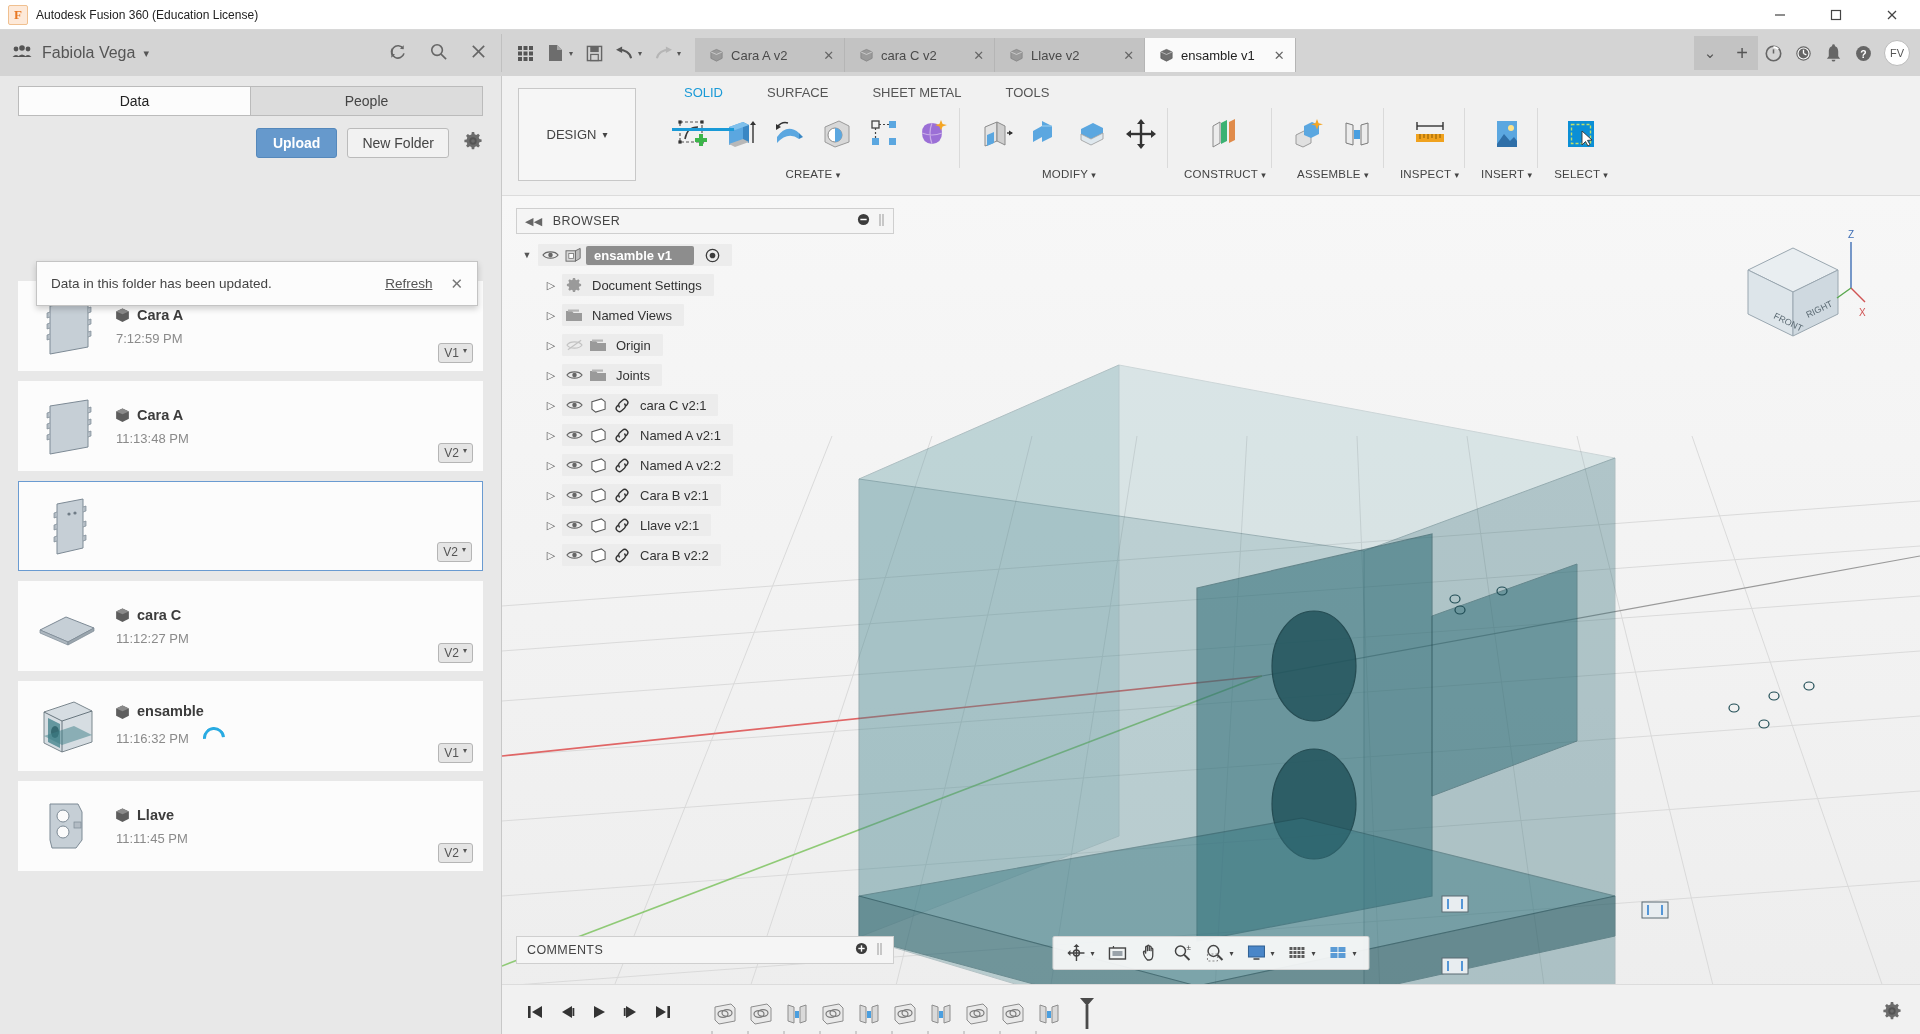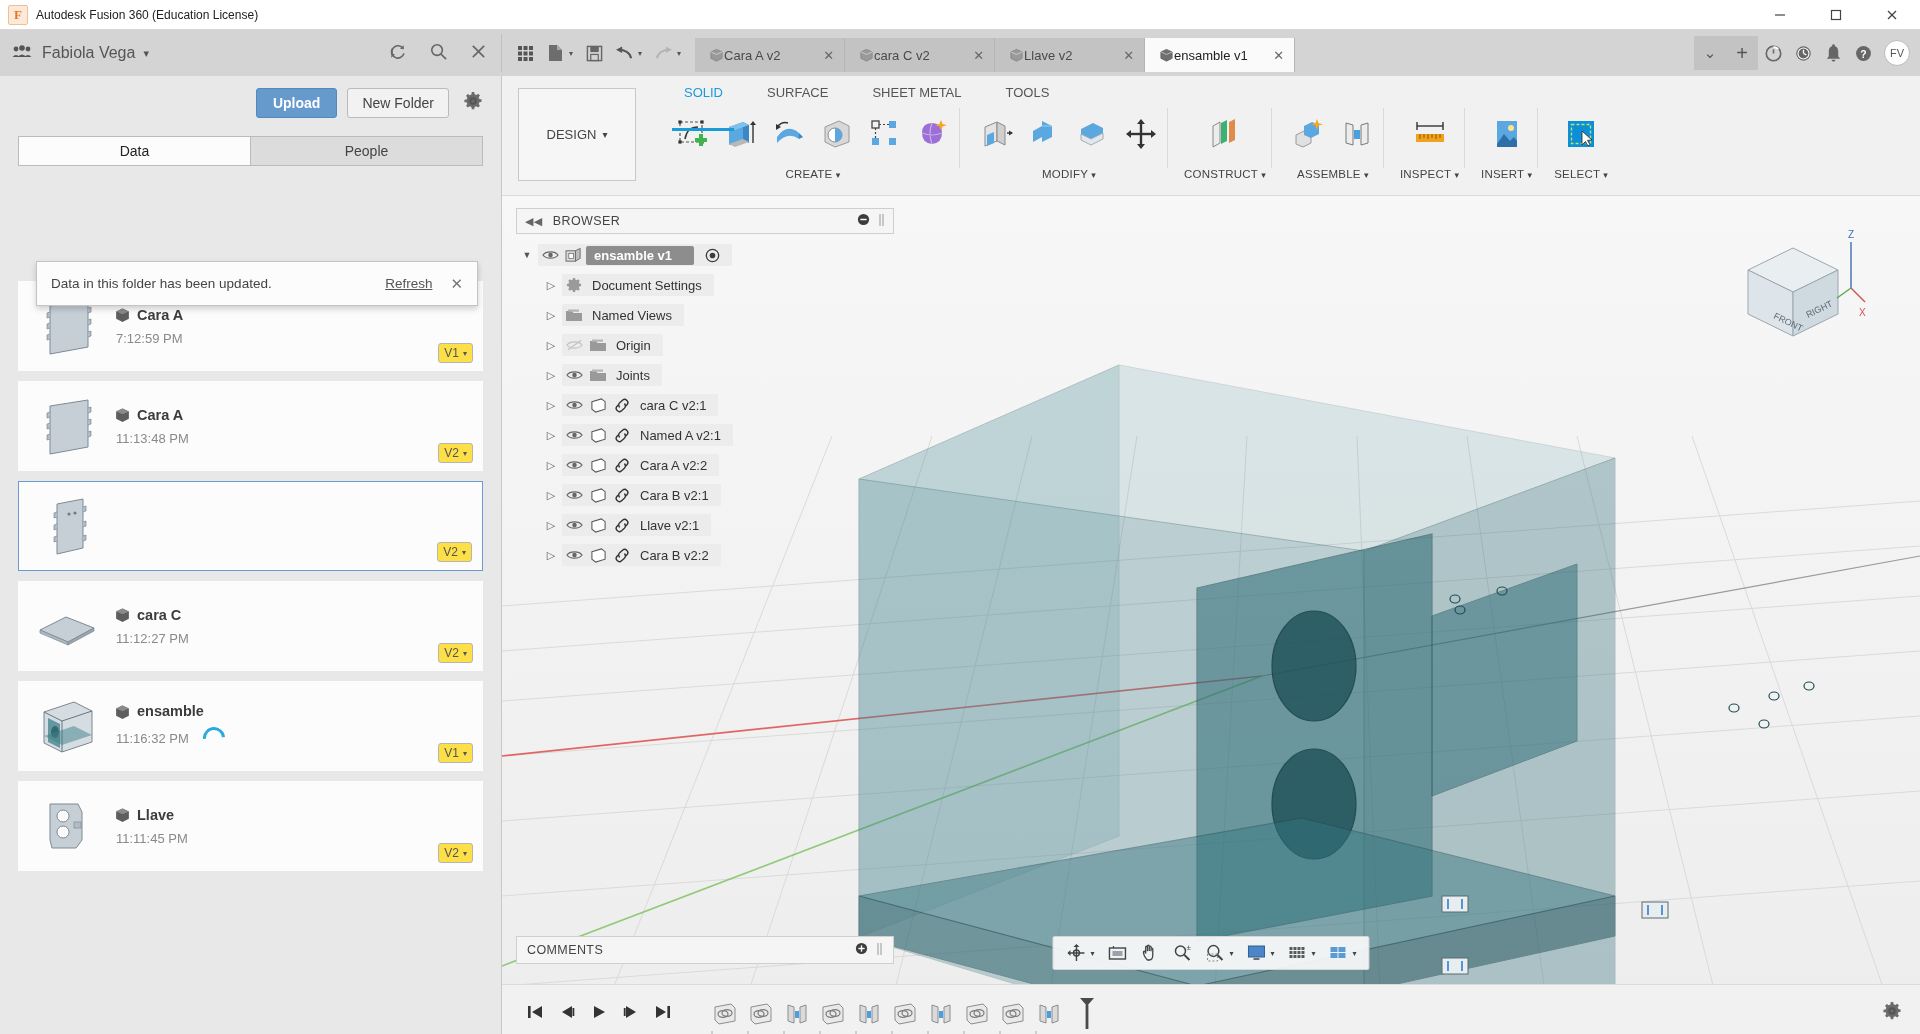--- a/index.html
+++ b/index.html
@@ -47,7 +47,7 @@
   .qcaret { font-size:8px; color:#555; margin-left:-3px; margin-right:4px;}
 
   .doctab {
-    height:34px; min-width:150px; display:flex; align-items:center; 
+    height:34px; min-width:150px; display:flex; align-items:center; gap:7px;
     padding:0 10px 0 14px; background:#c3c3c3; color:#4a4a4a; font-size:13px;
     border-right:1px solid #b5b5b5; position:relative;
   }

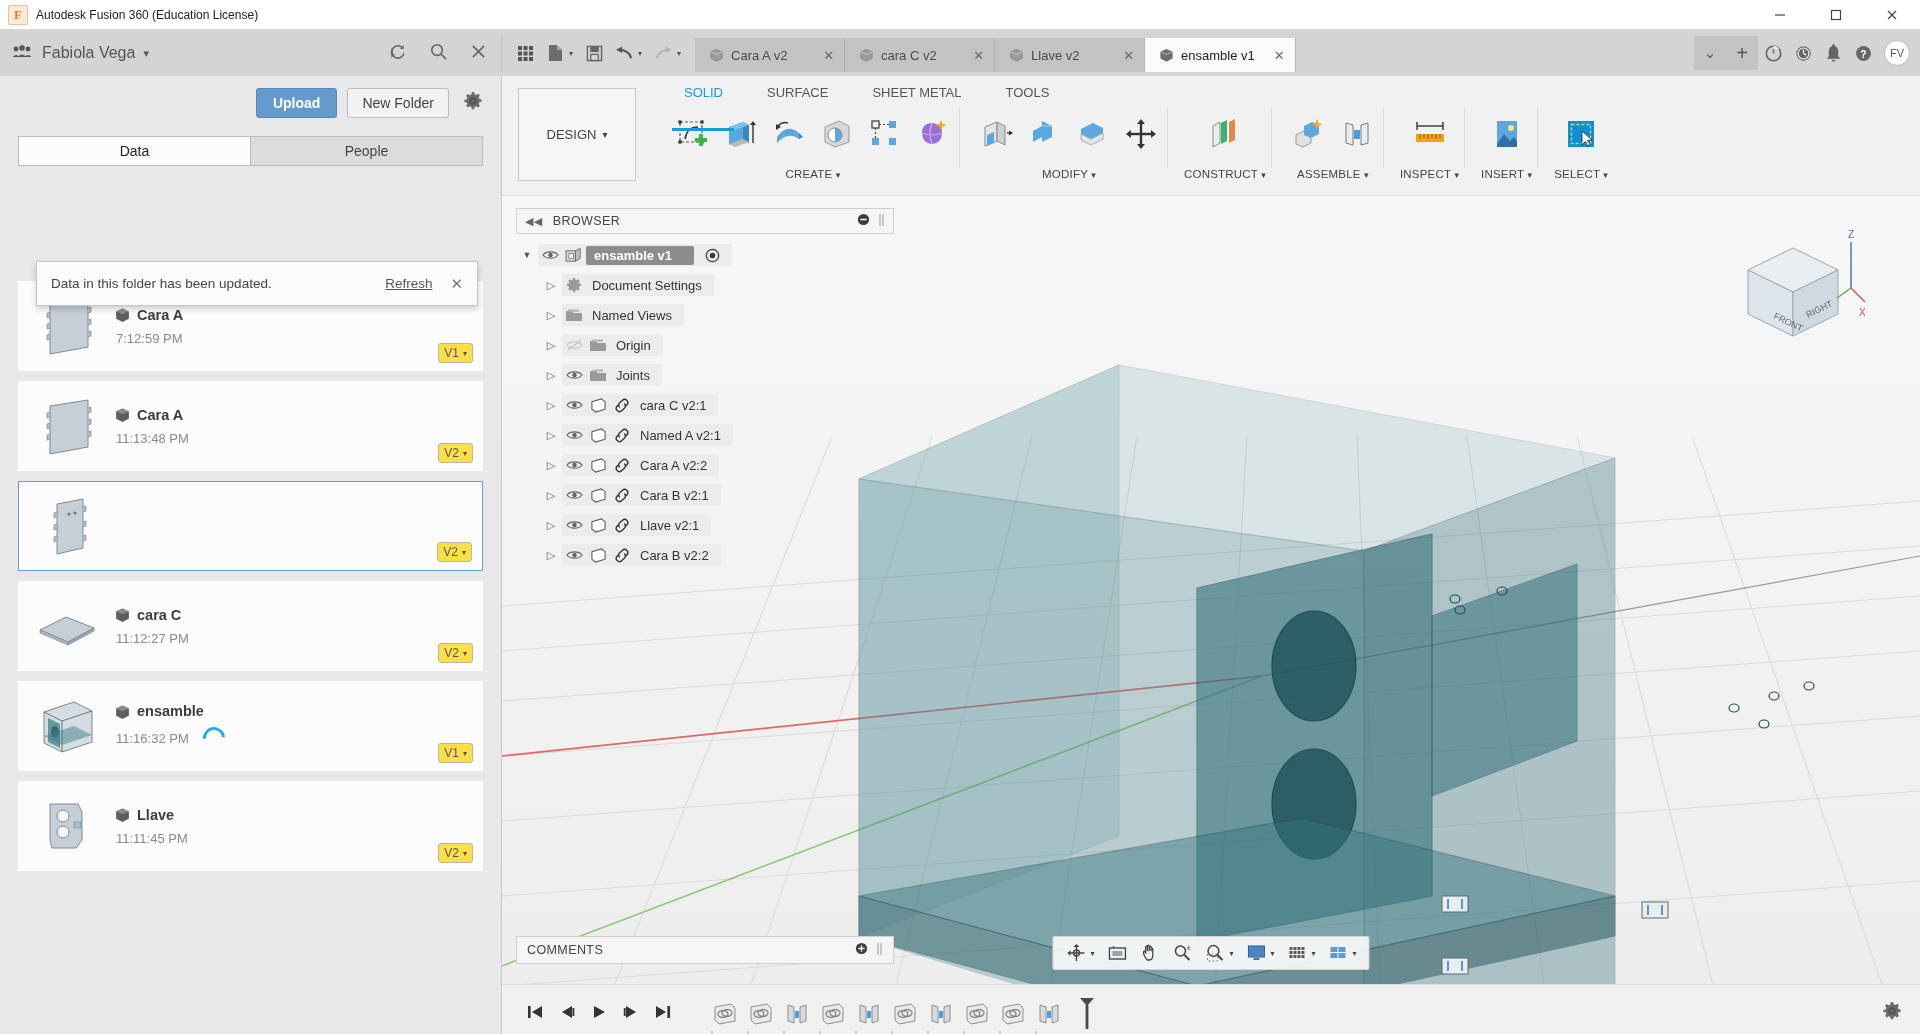--- a/index.html
+++ b/index.html
@@ -383,6 +383,10 @@
 <div id="main">
 
   <div id="datapanel">
+    <div id="dp-tabs">
+      <div class="dptab active">Data</div>
+      <div class="dptab">People</div>
+    </div>
     <div id="dp-actions">
       <button id="btn-upload">Upload</button>
       <button id="btn-newfolder">New Folder</button>
@@ -392,10 +396,6 @@
           <path d="M8.8 1h2.4l.4 2.2 1.7.7 1.9-1.2 1.7 1.7-1.2 1.9.7 1.7 2.2.4v2.4l-2.2.4-.7 1.7 1.2 1.9-1.7 1.7-1.9-1.2-1.7.7-.4 2.2H8.8l-.4-2.2-1.7-.7-1.9 1.2-1.7-1.7 1.2-1.9-.7-1.7L1.4 11.2V8.8l2.2-.4.7-1.7-1.2-1.9 1.7-1.7 1.9 1.2 1.7-.7z" fill="#555" opacity=".85"></path>
         </svg>
       </span>
-    </div>
-    <div id="dp-tabs">
-      <div class="dptab active">Data</div>
-      <div class="dptab">People</div>
     </div>
 
     <div id="notif">

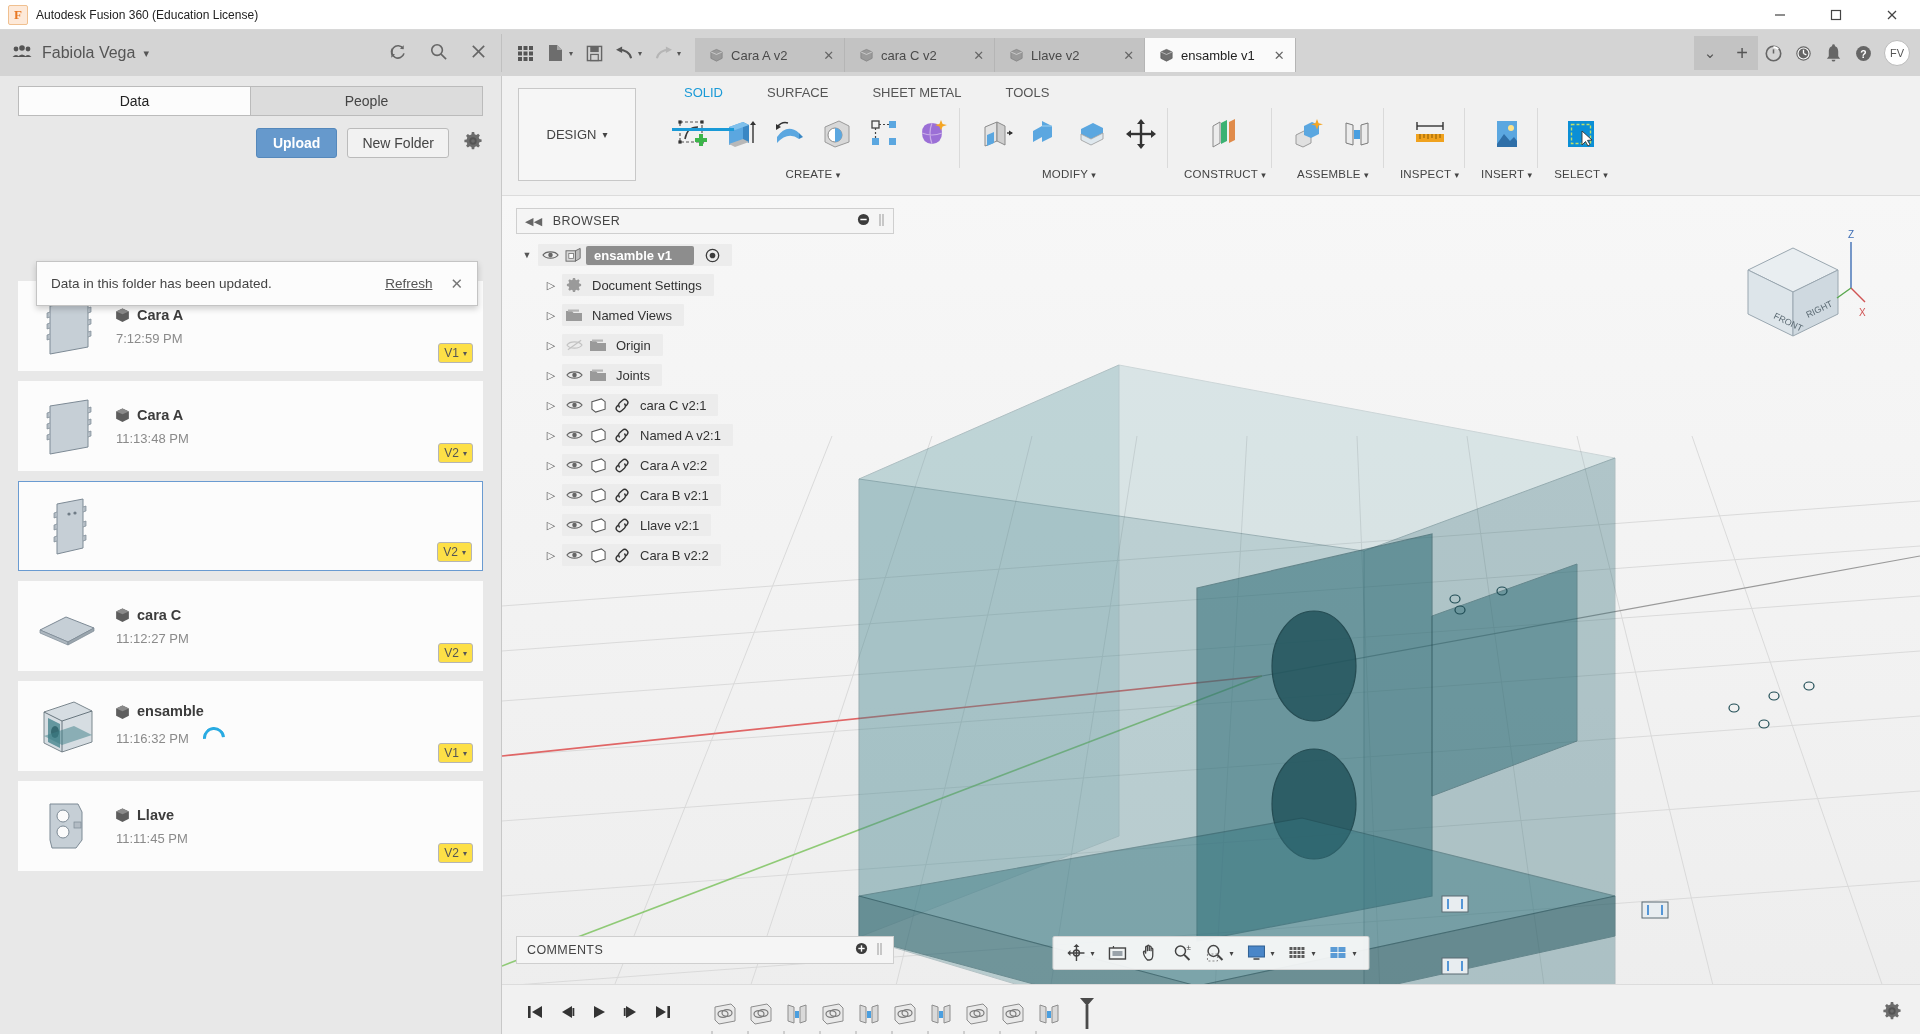--- a/index.html
+++ b/index.html
@@ -108,8 +108,8 @@
   .filecard .ftime { font-size:13px; color:#8a8a8a; margin-top:8px; margin-left:2px; display:flex; align-items:center; gap:14px;}
   .vbadge {
     position:absolute; right:10px; bottom:8px;
-    border:1px solid #b5b5b5; border-radius:3px; background:#fde047;
-    font-size:12px; color:#555; padding:2px 5px; display:flex; align-items:center; gap:4px;
+    border:1px solid #b5b5b5; border-radius:3px; background:#e5e5e5;
+    font-size:12px; color:#555; padding:2px 5px; display:flex; gap:4px;
   }
   .vbadge .vc { font-size:8px; }
   .spinner {

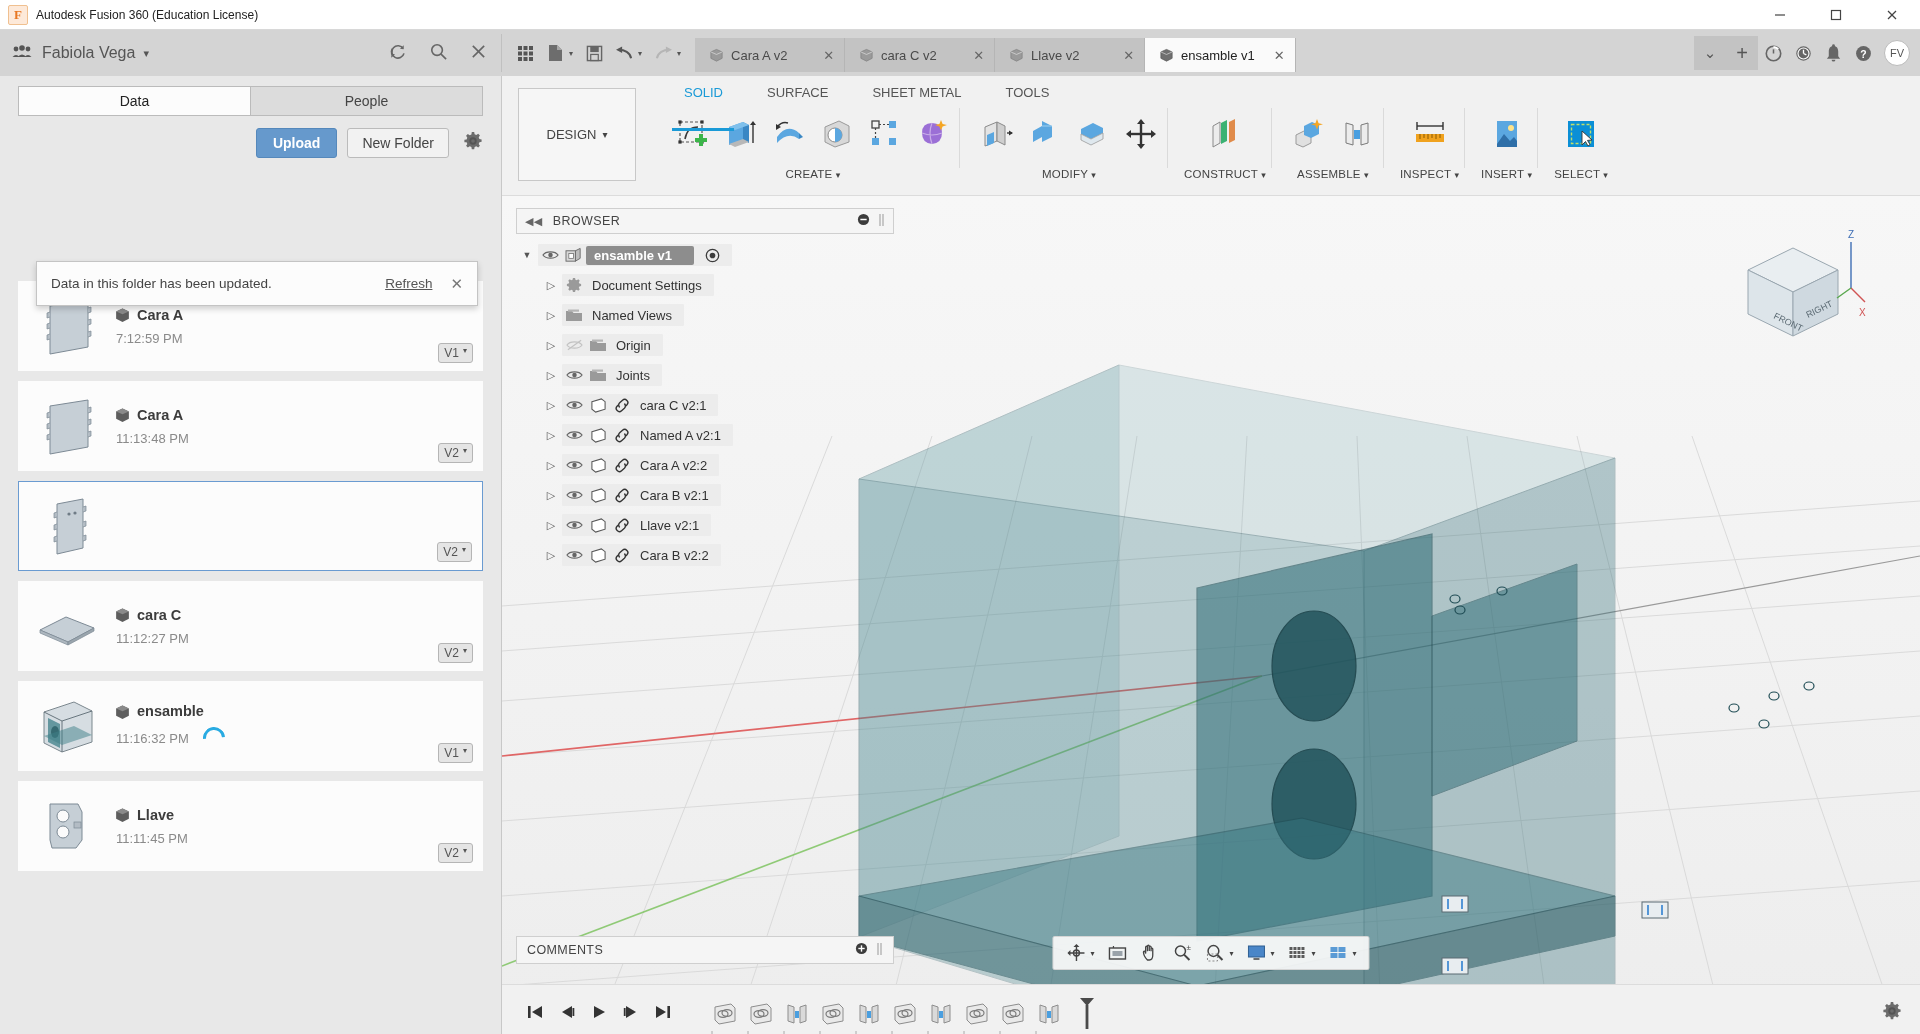--- a/index.html
+++ b/index.html
@@ -1295,7 +1295,7 @@
                   <path d="M11 6 a3.4 3.4 0 0 1 0 5 L8 13.6 a3.4 3.4 0 0 1-4.8-4.8 L4.6 7.4" fill="none" stroke="#333" stroke-width="1.5"></path>
                 </svg>
               </span>
-            <span class="tlabel">Cara A v2:2</span>
+            <span class="tlabel">Named A v2:2</span>
           </span>
         </div>
 

